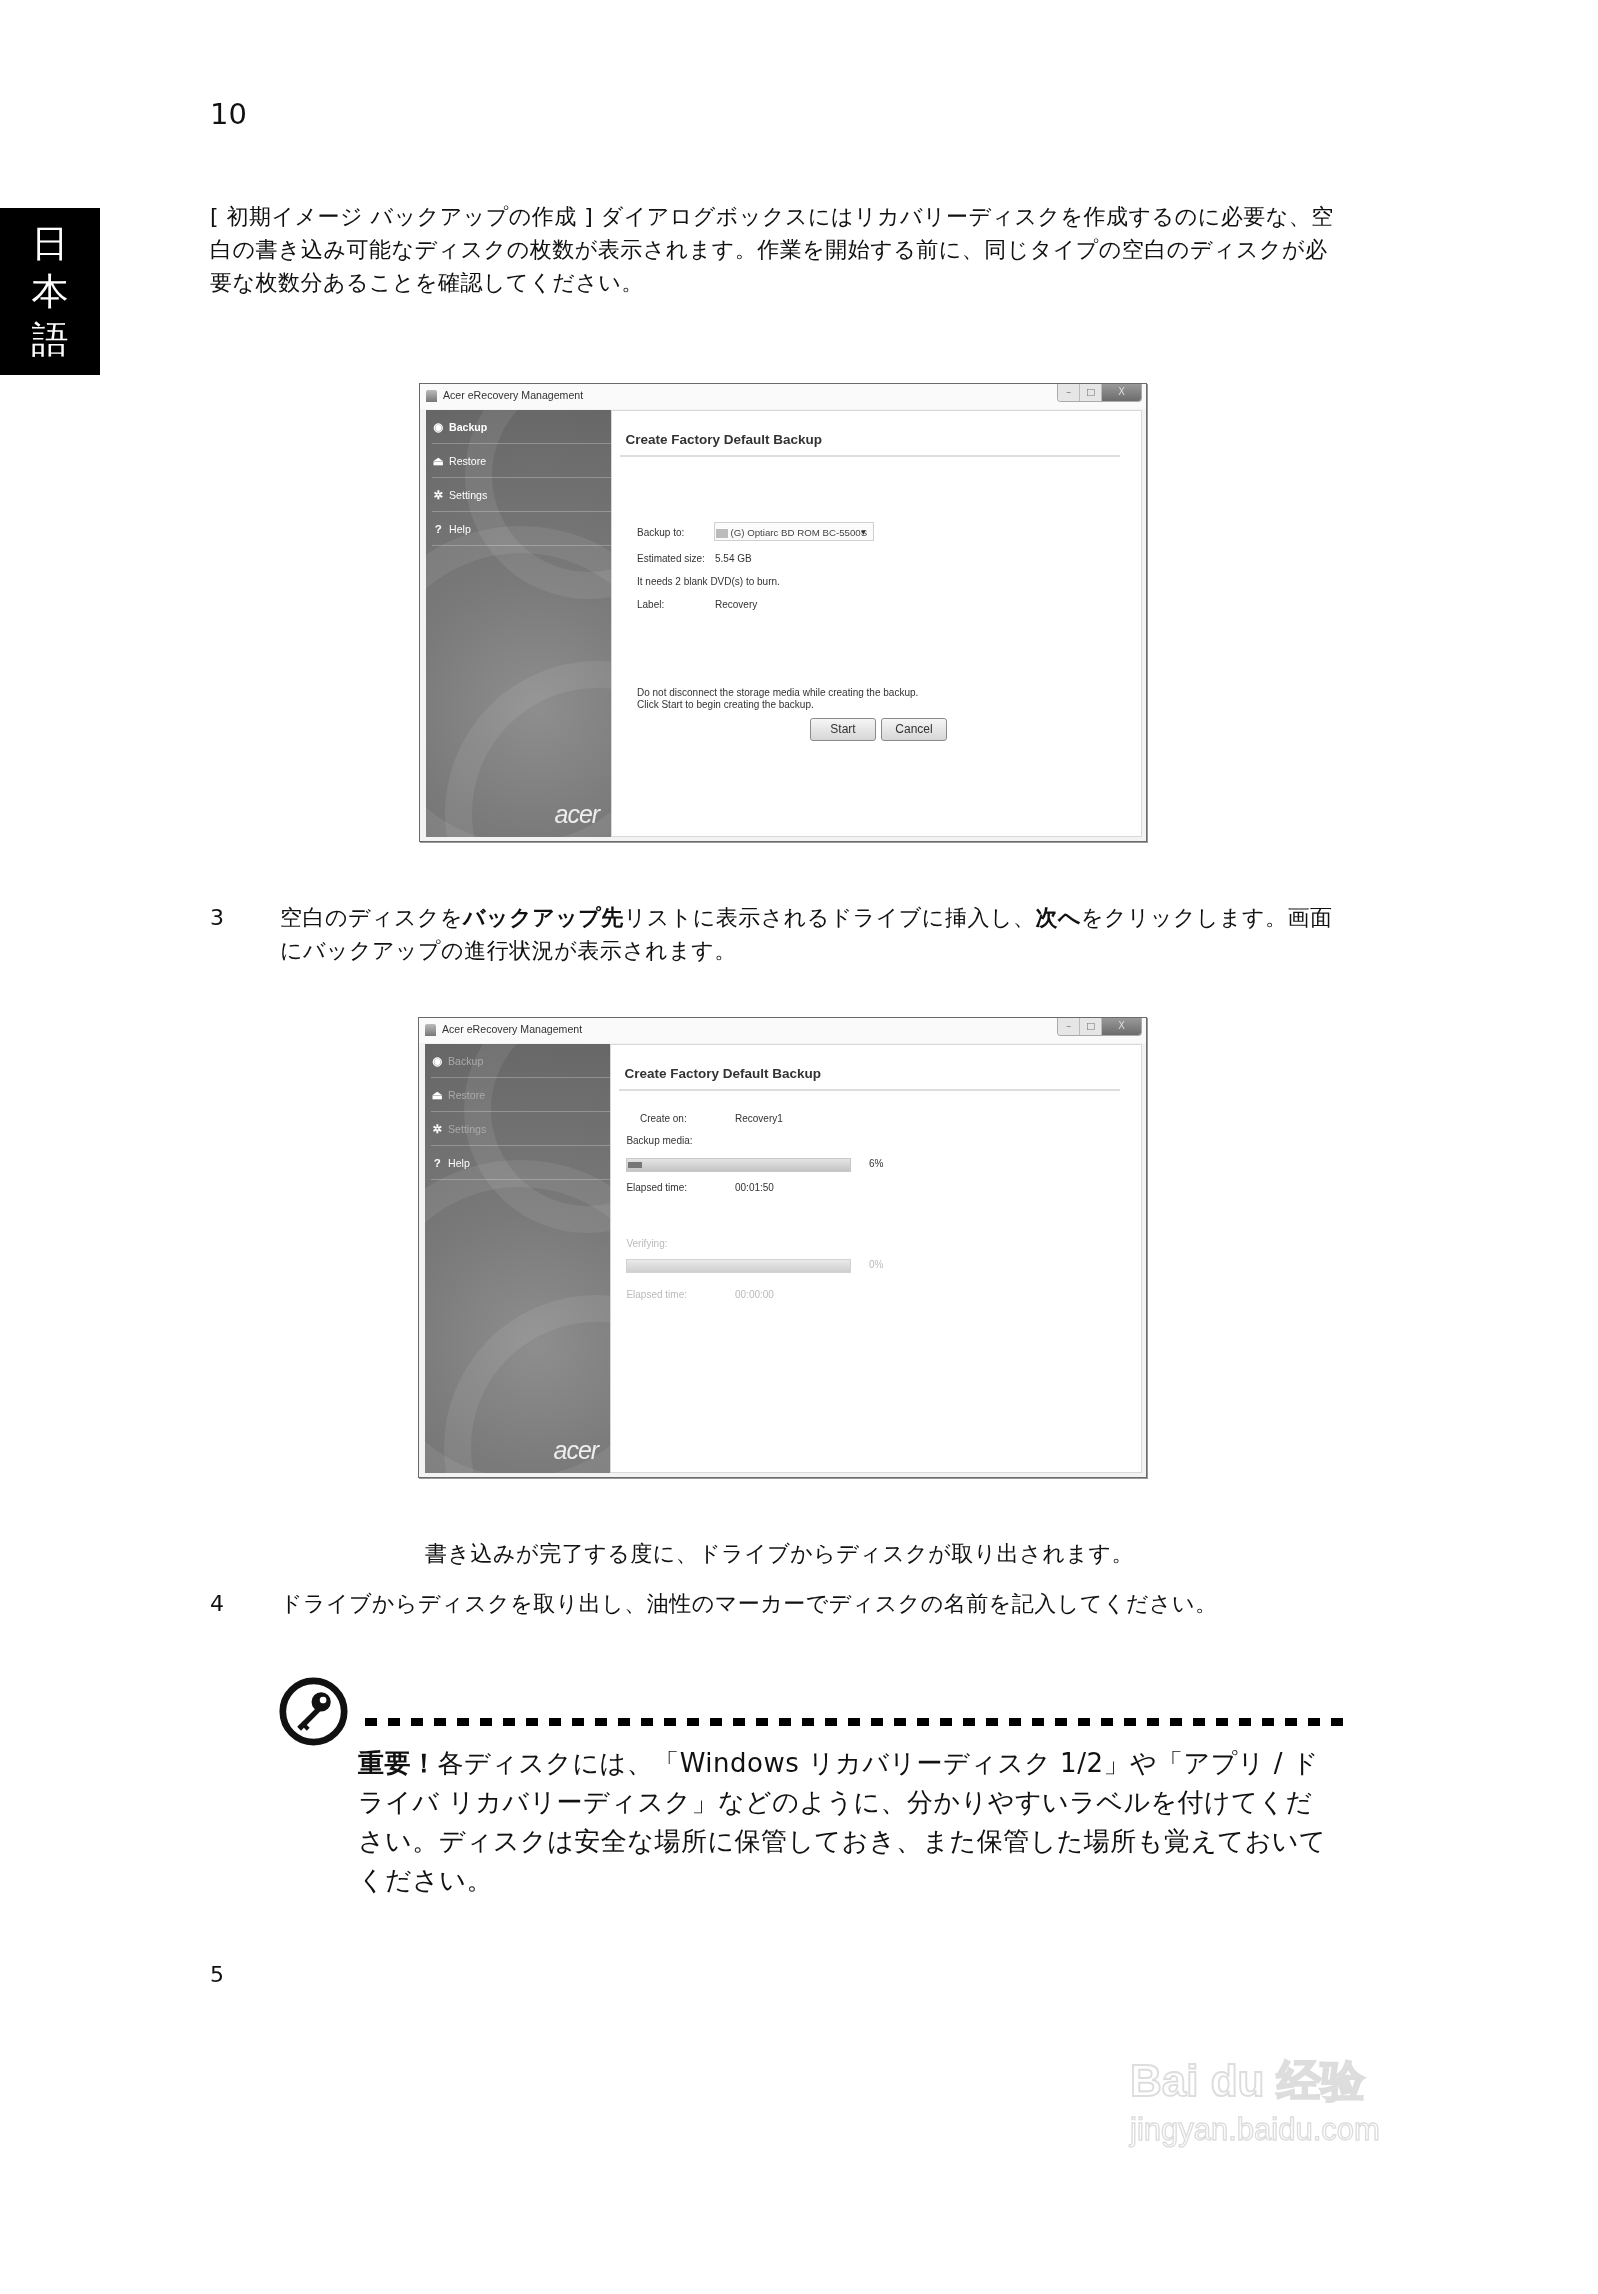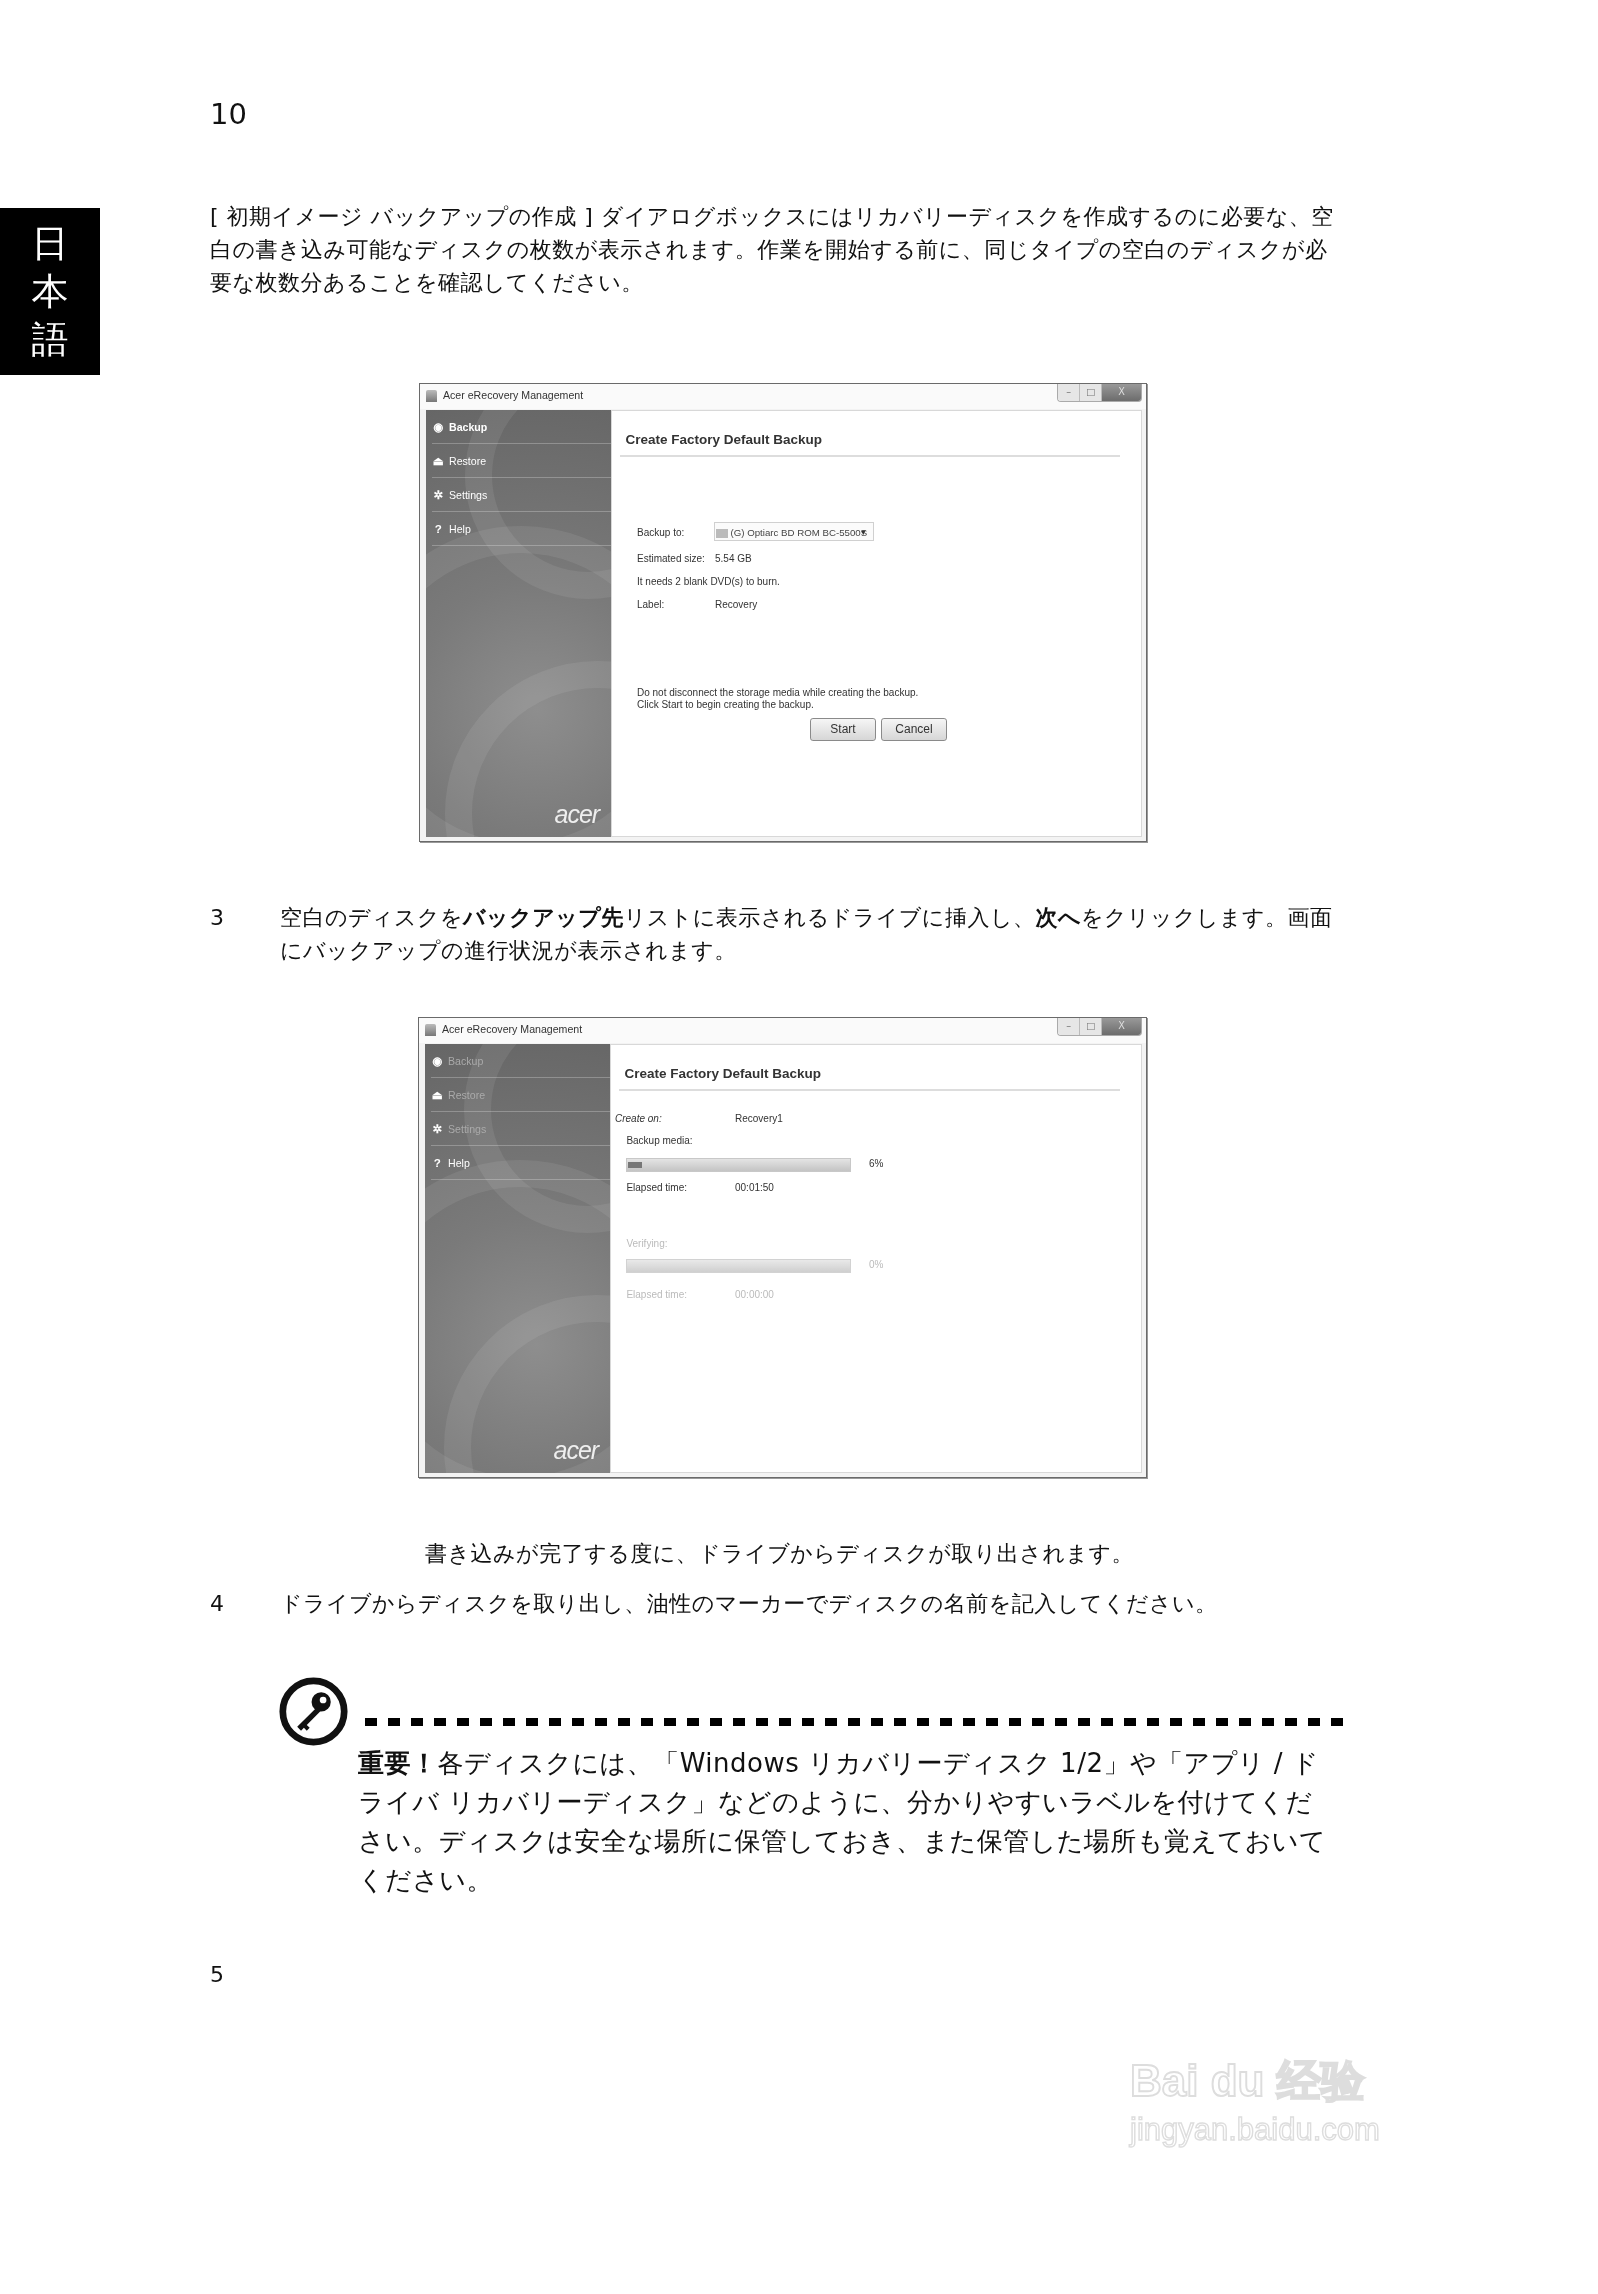--- a/index.html
+++ b/index.html
@@ -173,7 +173,7 @@
   <div class="content">
     <div class="heading">Create Factory Default Backup</div>
     <div class="rule"></div>
-    <div class="lbl" style="left:4px; top:68px;font-style:italic;">Create on:</div>
+    <div class="lbl" style="left:29px; top:68px;">Create on:</div>
     <div class="lbl" style="left:124px; top:68px;">Recovery1</div>
     <div class="lbl" style="left:15.4px; top:90px;">Backup media:</div>
     <div class="pbar" style="left:15.4px; top:113px; width:225px;">

